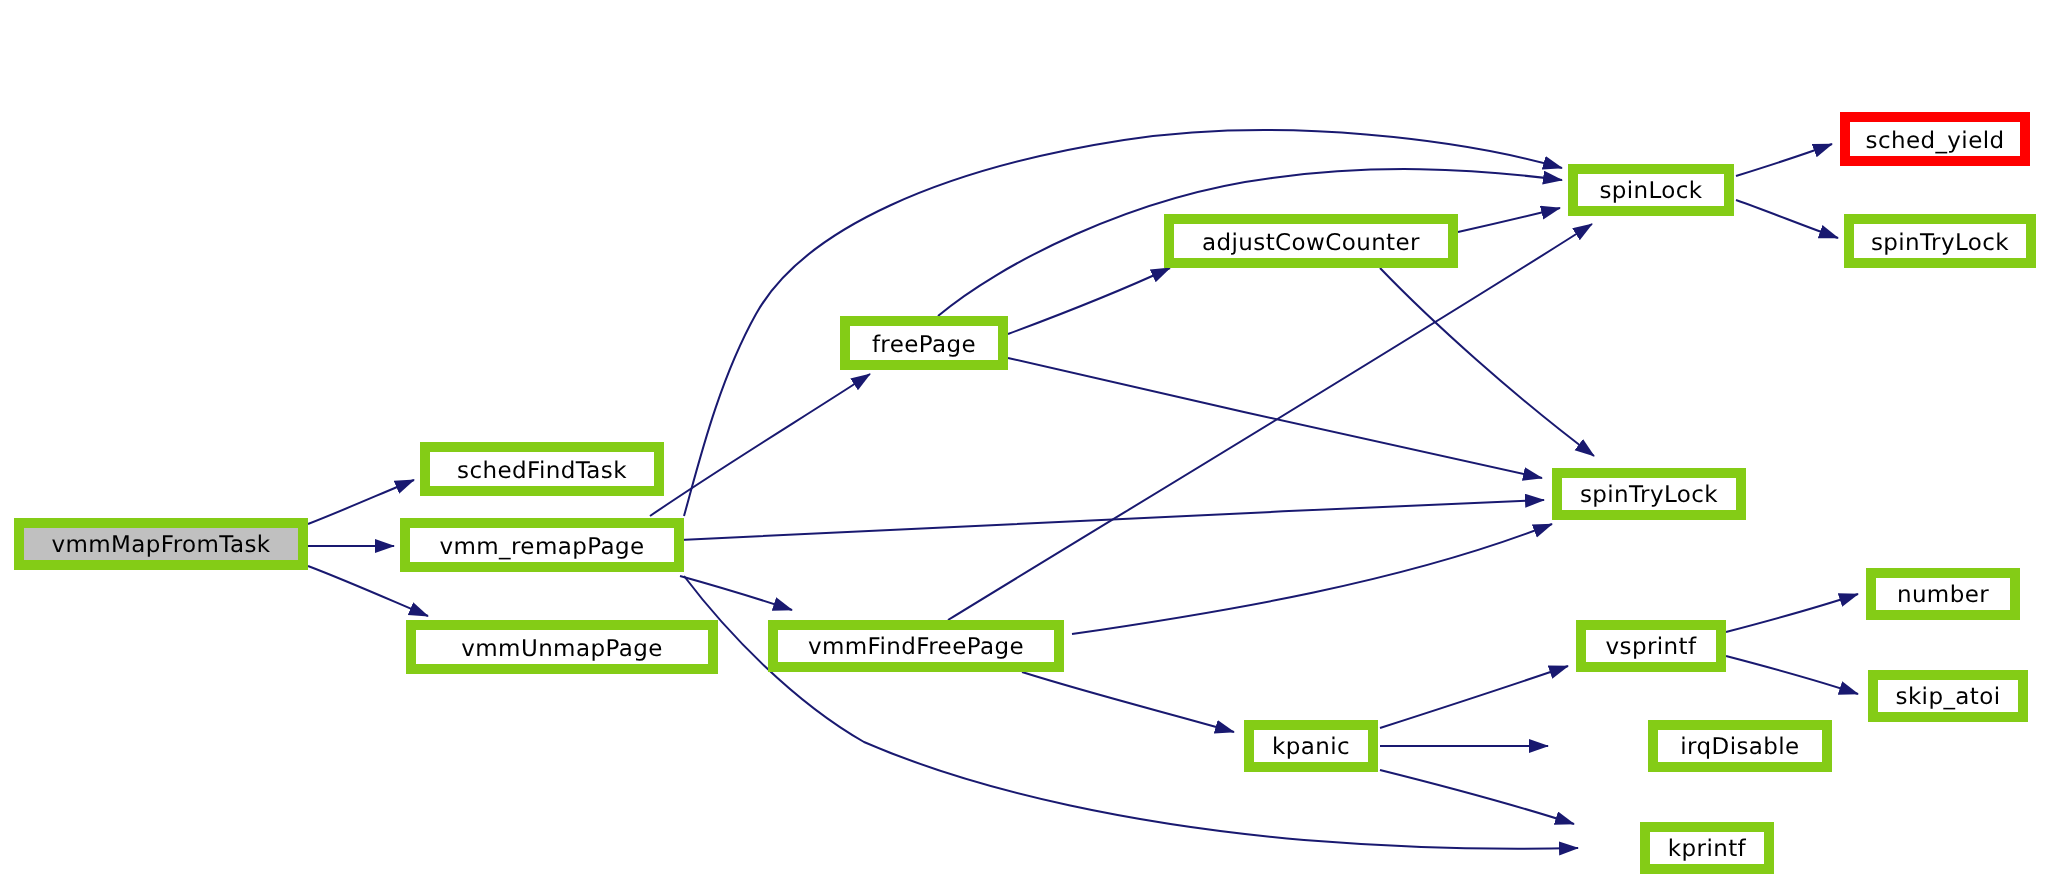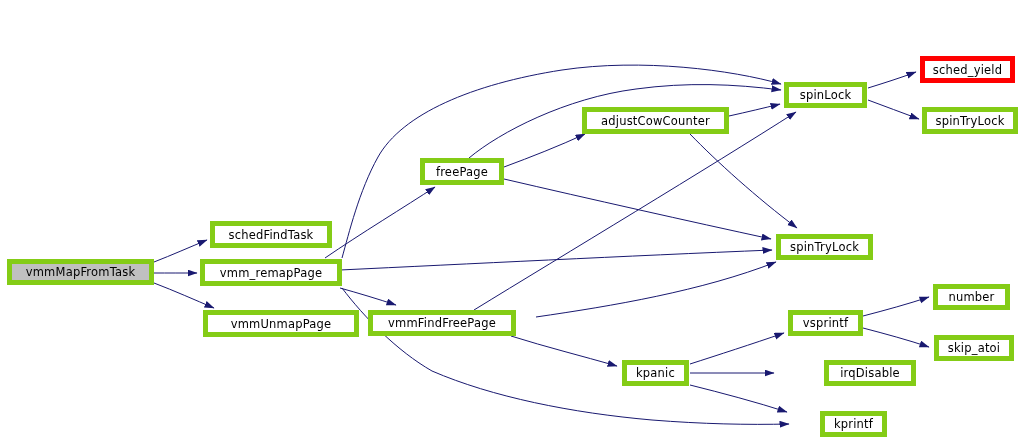--- a/index.html
+++ b/index.html
@@ -39,7 +39,7 @@
   #n-vmmUnmapPage    { left:203px; top:310px; width:156px; height:27px; }
   #n-freePage        { left:420px; top:158px; width:84px;  height:27px; }
   #n-adjustCowCounter{ left:582px; top:107px; width:147px; height:27px; }
-  #n-vmmFindFreePage { left:368px; top:310px; width:148px; height:26px; }
+  #n-vmmFindFreePage { left:384px; top:310px; width:148px; height:26px; }
   #n-spinLock        { left:784px; top:82px;  width:83px;  height:26px; }
   #n-sched_yield     { left:920px; top:56px;  width:95px;  height:27px; border-color:#ff0000; }
   #n-spinTryLock     { left:922px; top:107px; width:96px;  height:27px; }

